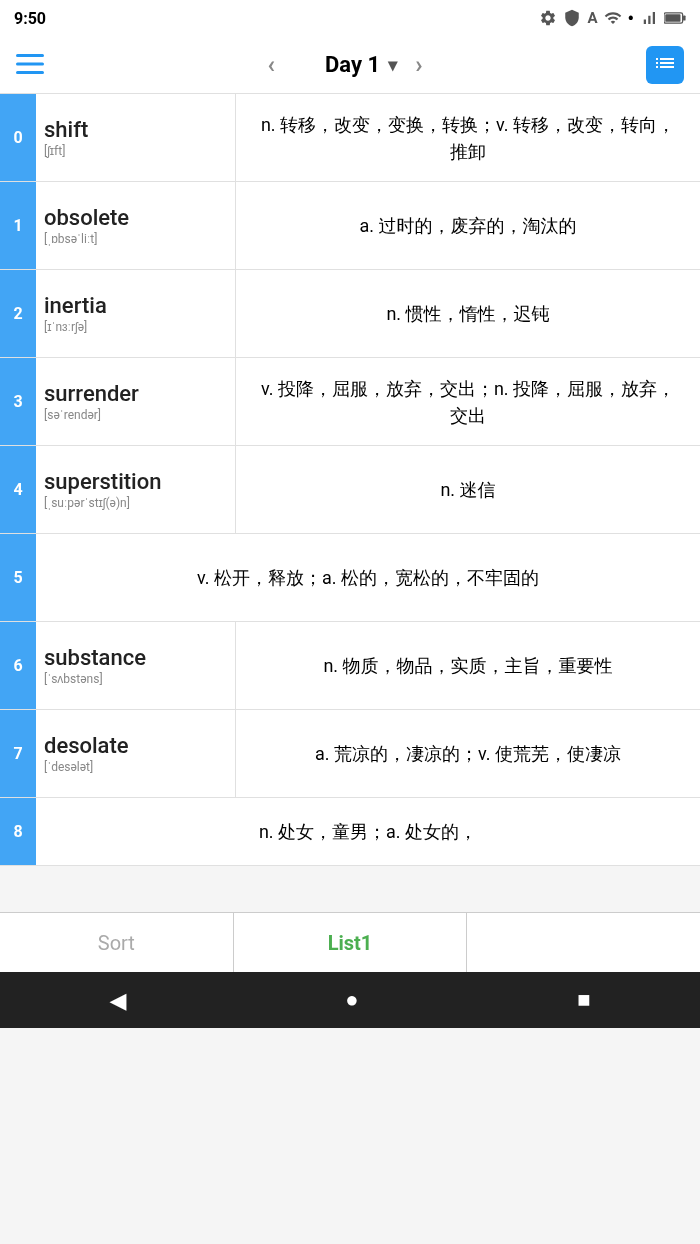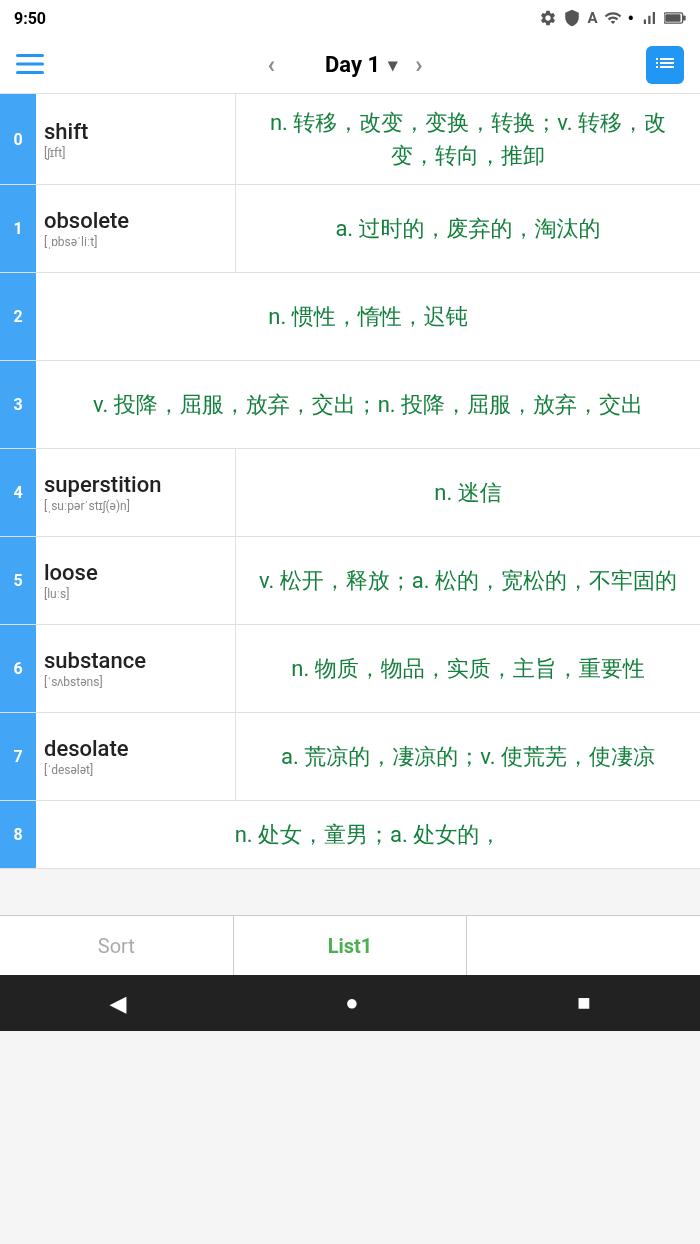--- a/index.html
+++ b/index.html
@@ -114,8 +114,8 @@
       align-items: center;
       justify-content: center;
       padding: 12px 16px;
-      font-size: 22px;
-      color: #15803d;
+      font-size: 18px;
+      color: #000000;
       text-align: center;
       line-height: 1.5;
     }

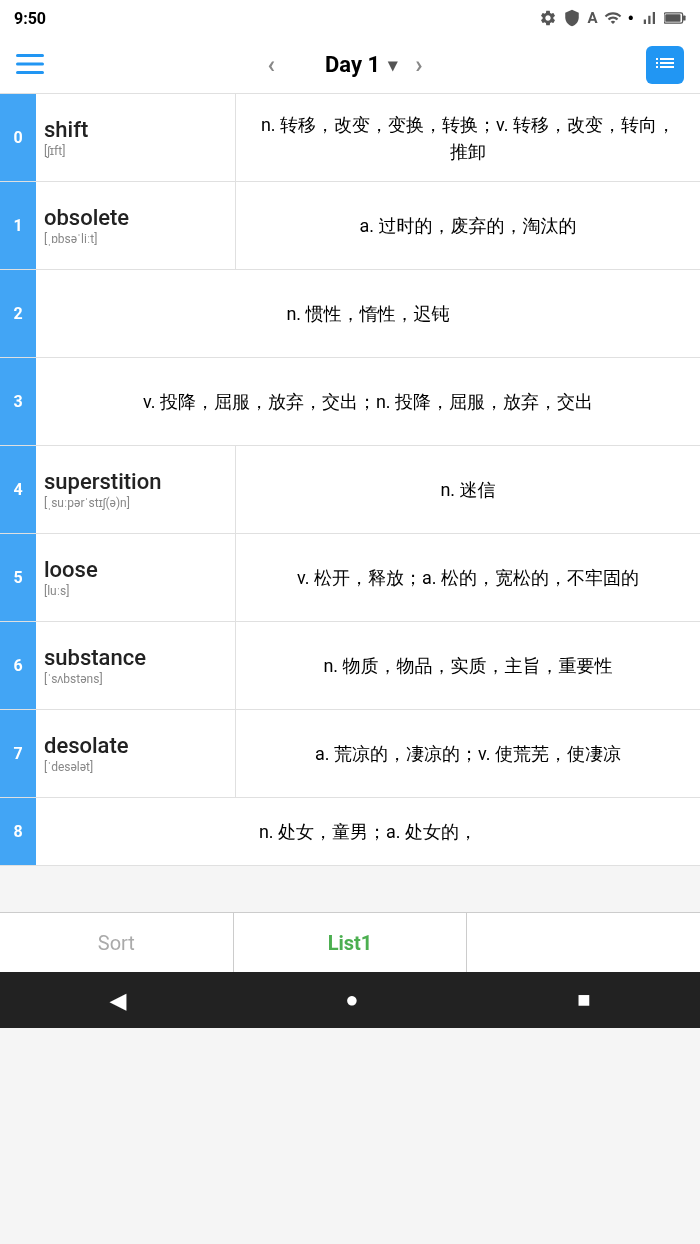--- a/index.html
+++ b/index.html
@@ -269,6 +269,10 @@
     </div>
     <div class="word-row">
       <div class="row-index">2</div>
+      <div class="word-cell">
+        <span class="word-text">inertia</span>
+        <span class="word-phonetic">[ɪˈnɜːrʃə]</span>
+      </div>
       <div class="definition-cell">n. 惯性，惰性，迟钝</div>
     </div>
     <div class="word-row">

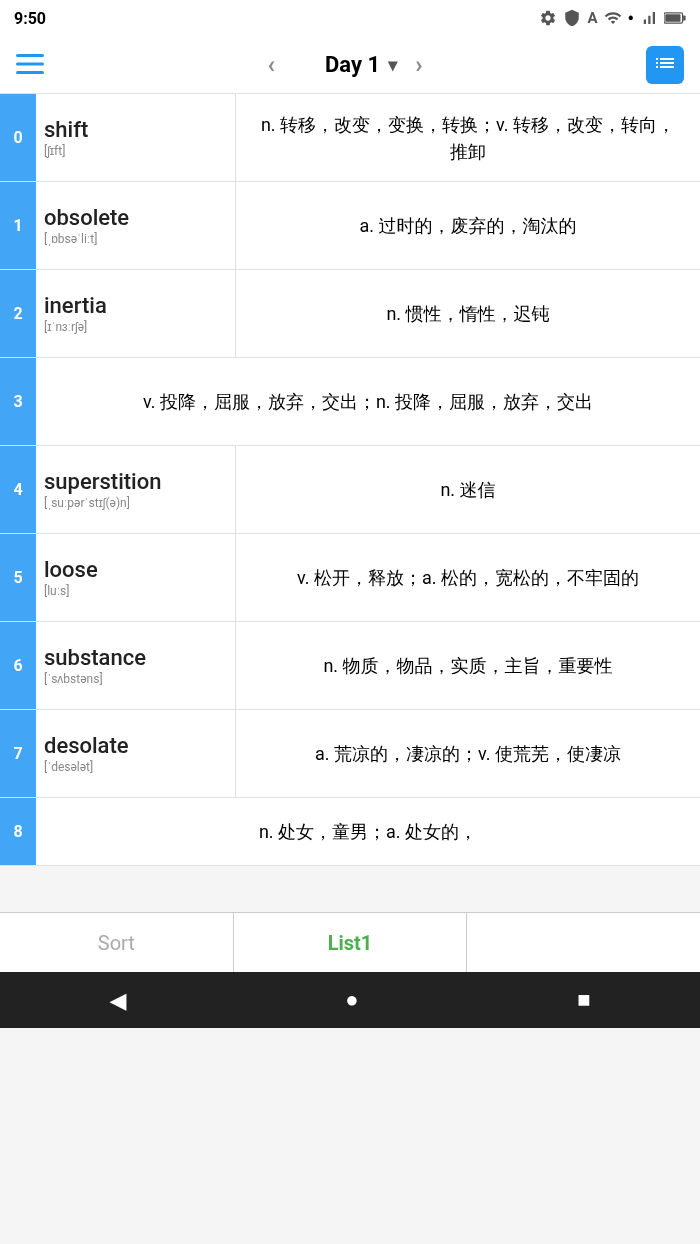--- a/index.html
+++ b/index.html
@@ -277,6 +277,10 @@
     </div>
     <div class="word-row">
       <div class="row-index">3</div>
+      <div class="word-cell">
+        <span class="word-text">surrender</span>
+        <span class="word-phonetic">[səˈrendər]</span>
+      </div>
       <div class="definition-cell">v. 投降，屈服，放弃，交出；n. 投降，屈服，放弃，交出</div>
     </div>
     <div class="word-row">

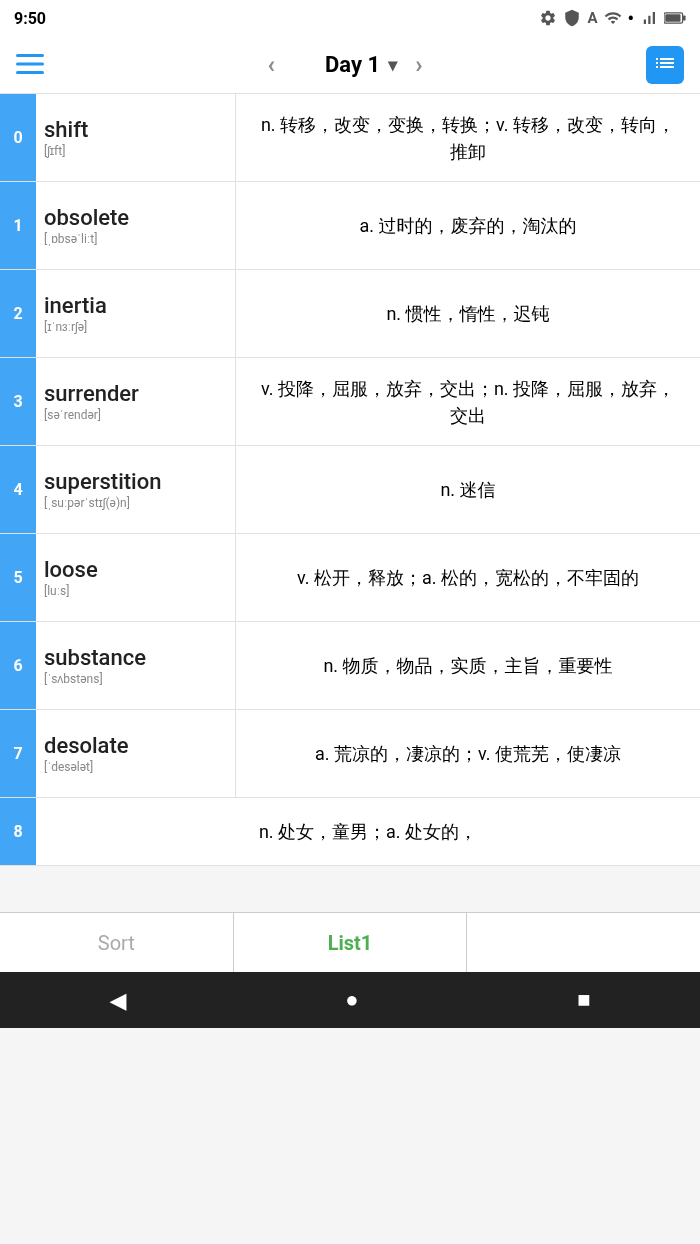--- a/index.html
+++ b/index.html
@@ -293,10 +293,6 @@
     </div>
     <div class="word-row">
       <div class="row-index">5</div>
-      <div class="word-cell">
-        <span class="word-text">loose</span>
-        <span class="word-phonetic">[luːs]</span>
-      </div>
       <div class="definition-cell">v. 松开，释放；a. 松的，宽松的，不牢固的</div>
     </div>
     <div class="word-row">

